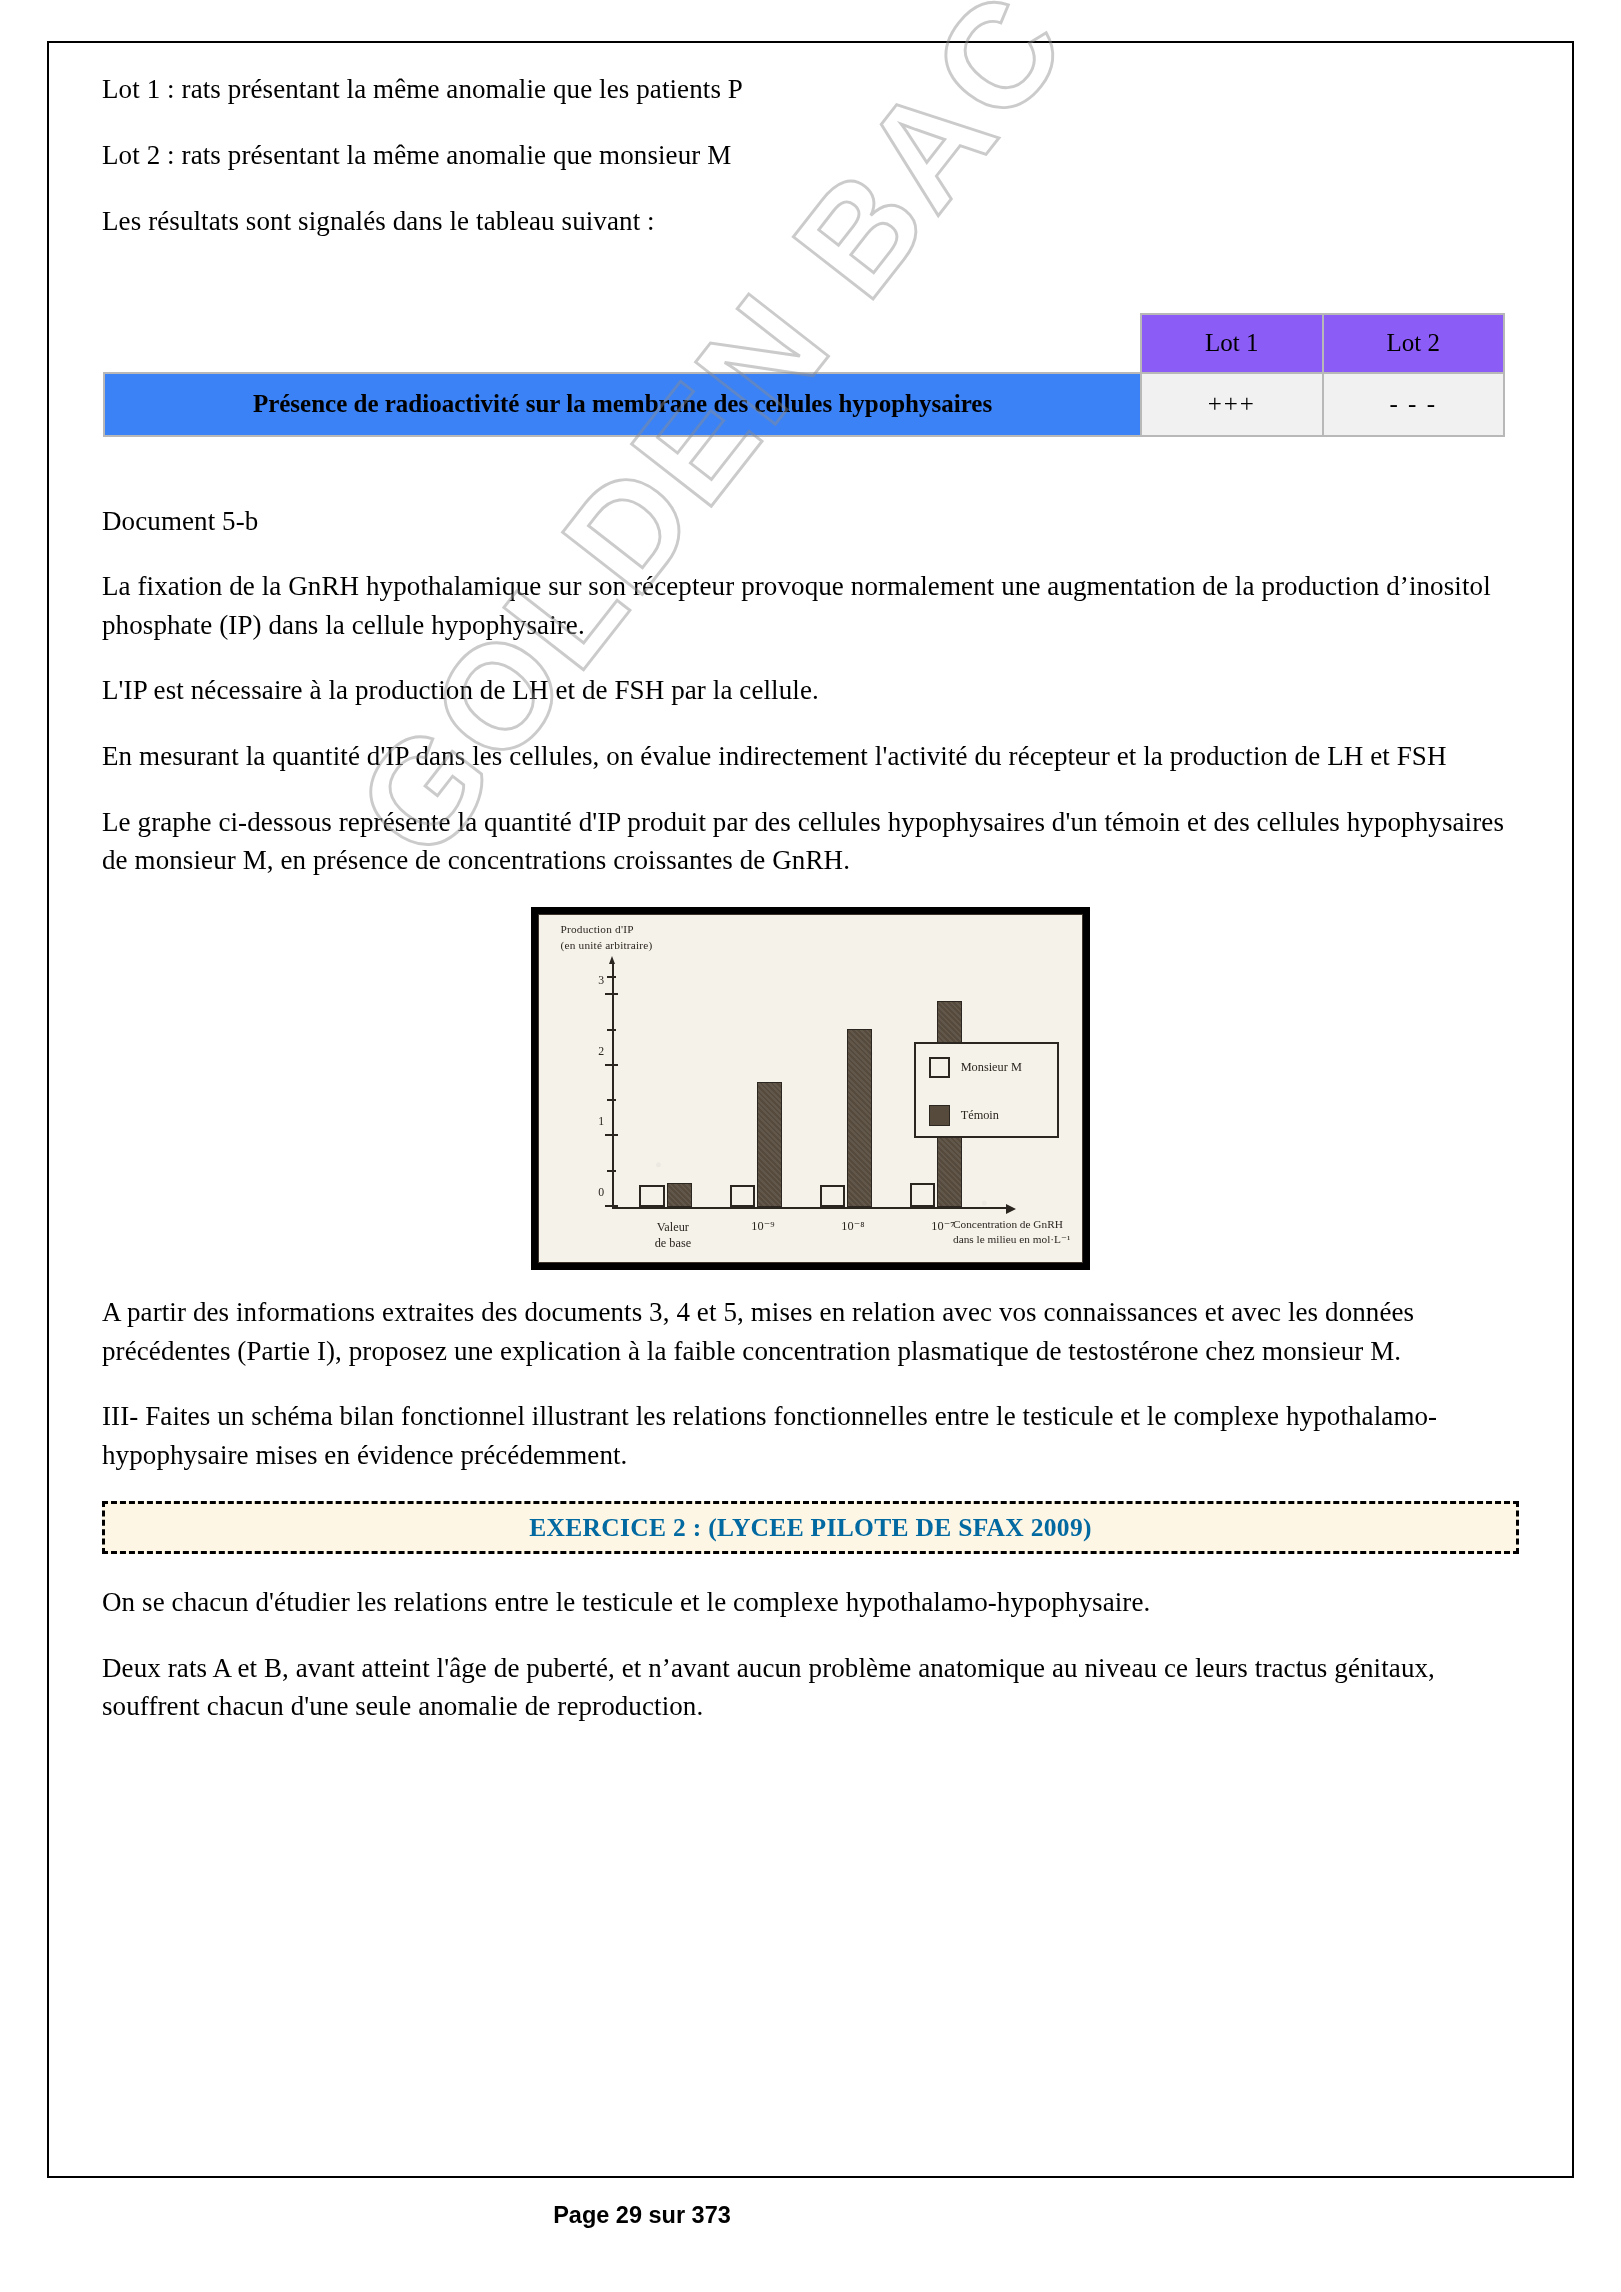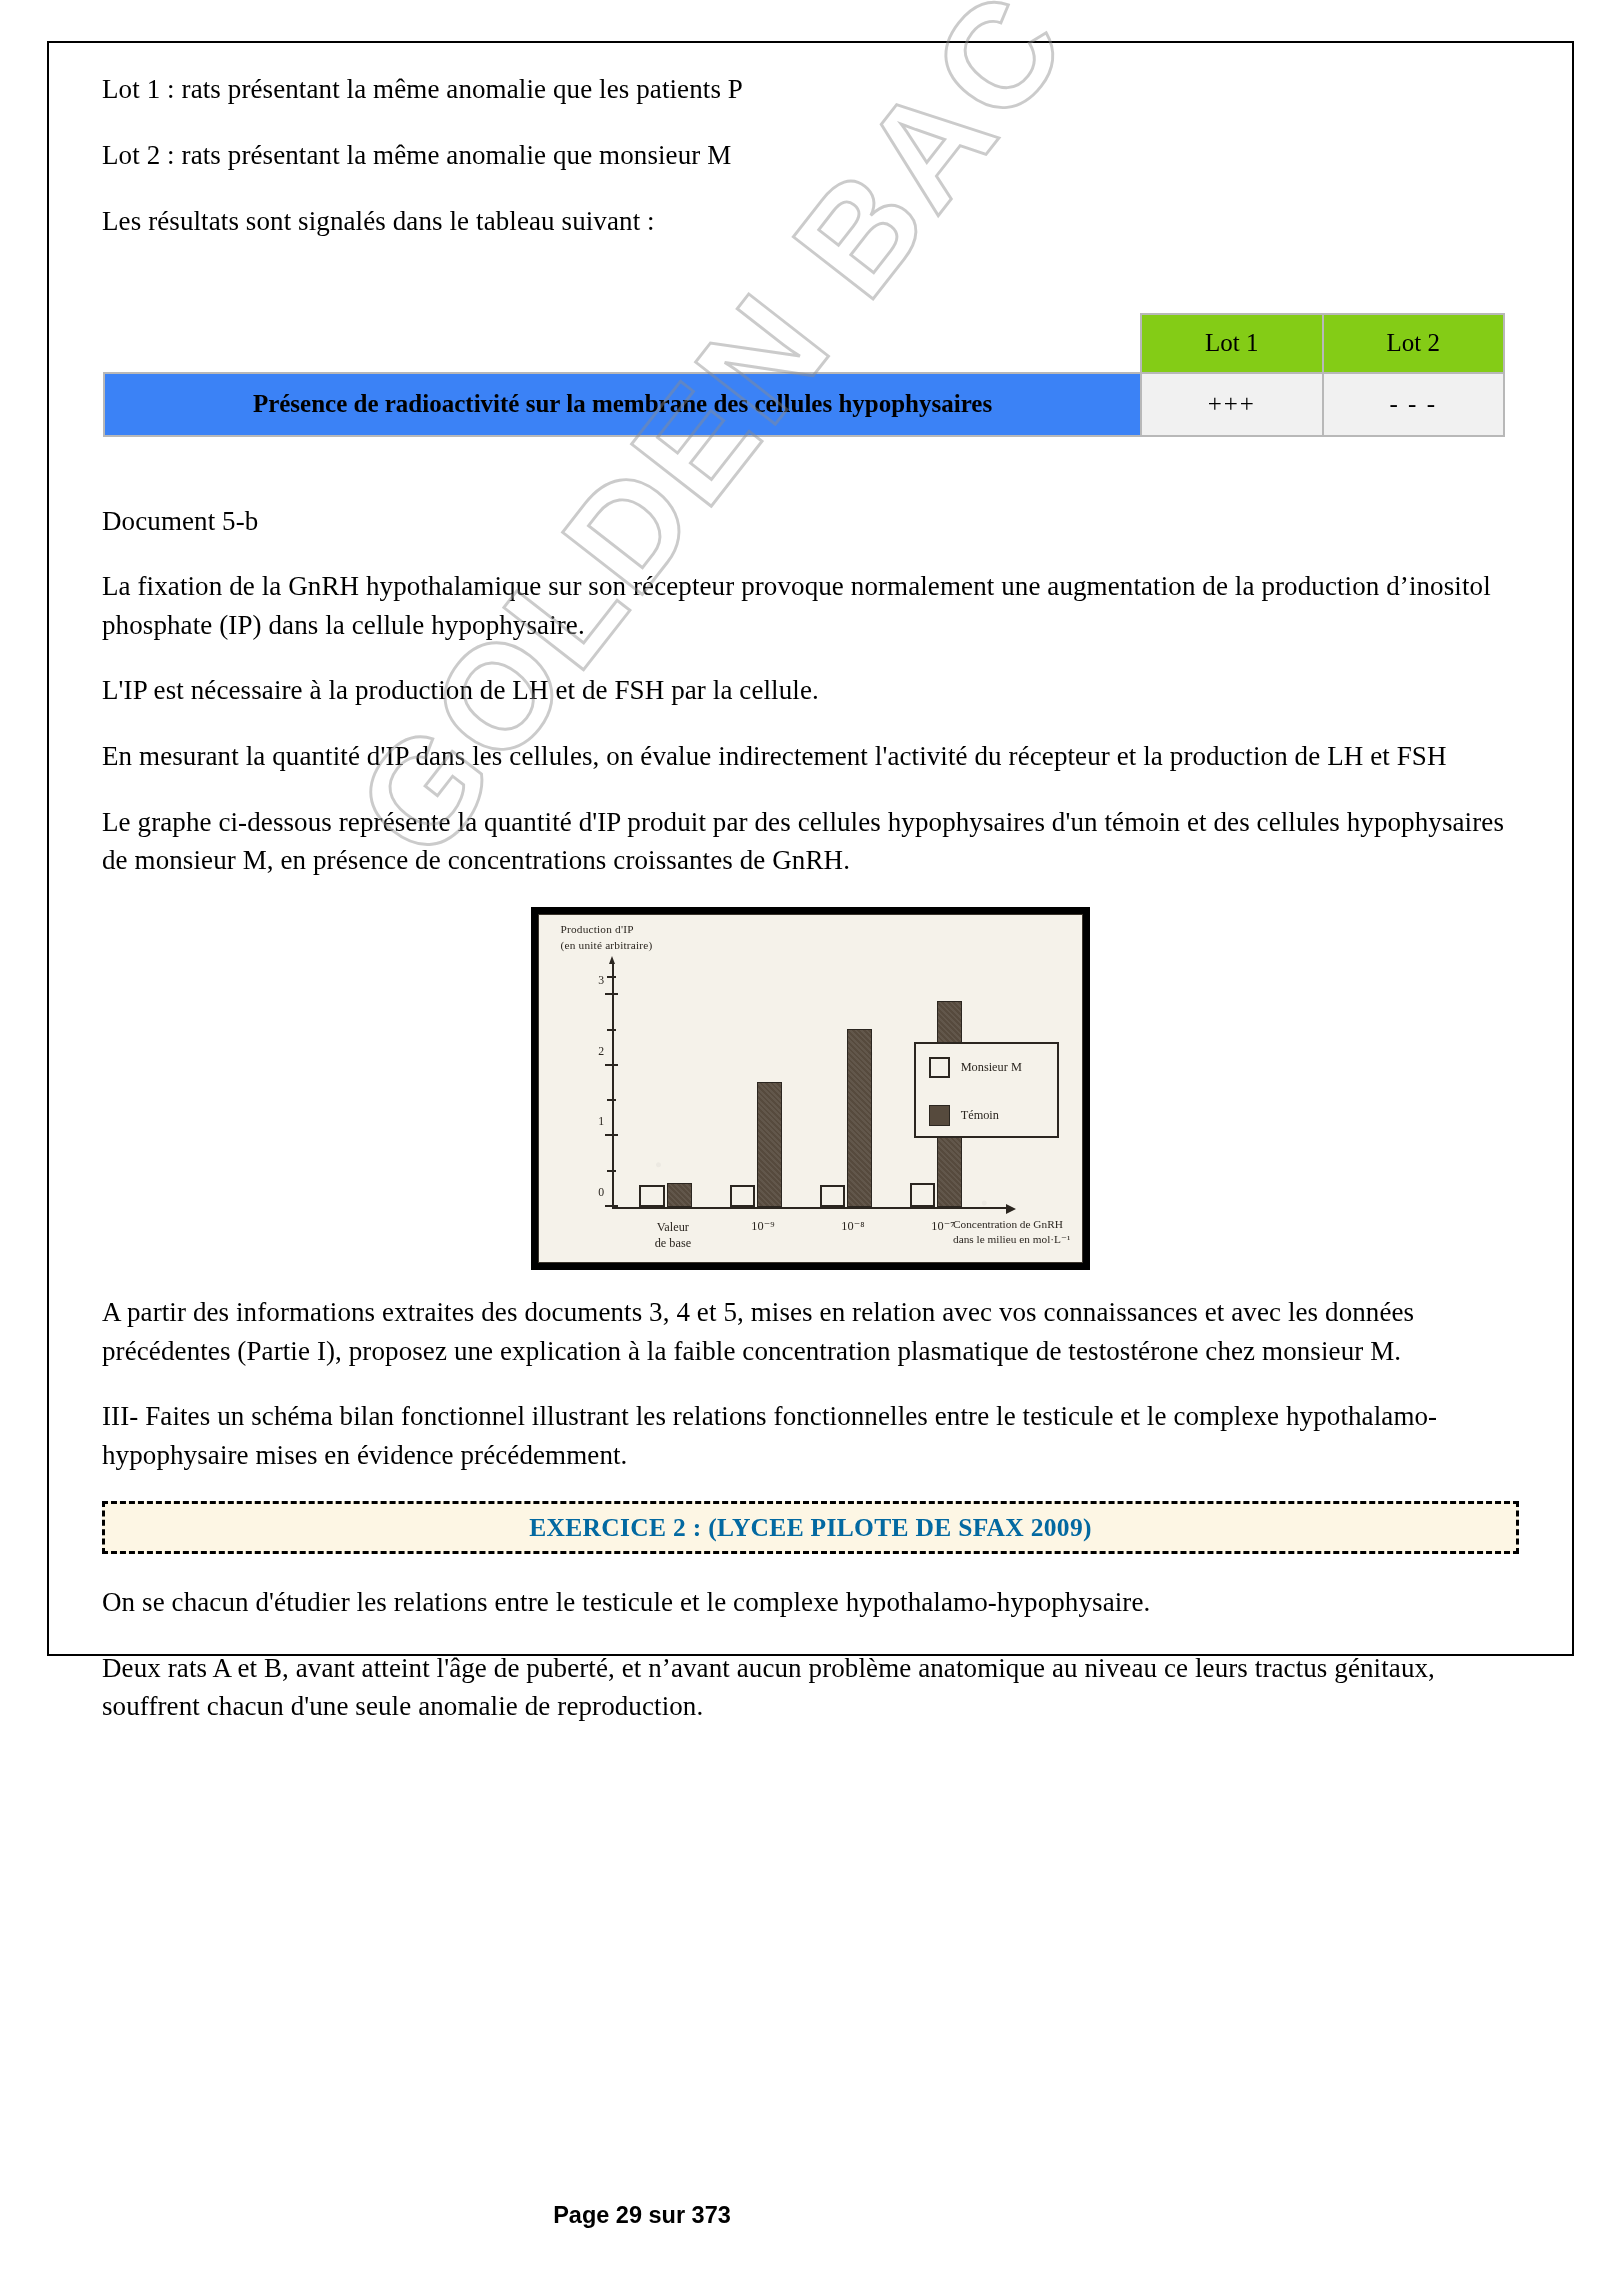--- a/index.html
+++ b/index.html
@@ -22,7 +22,7 @@
     left: 47px;
     top: 41px;
     width: 1527px;
-    height: 1615px;
+    height: 2137px;
     border: 2.9px solid #000;
     box-sizing: border-box;
     background: #fff;

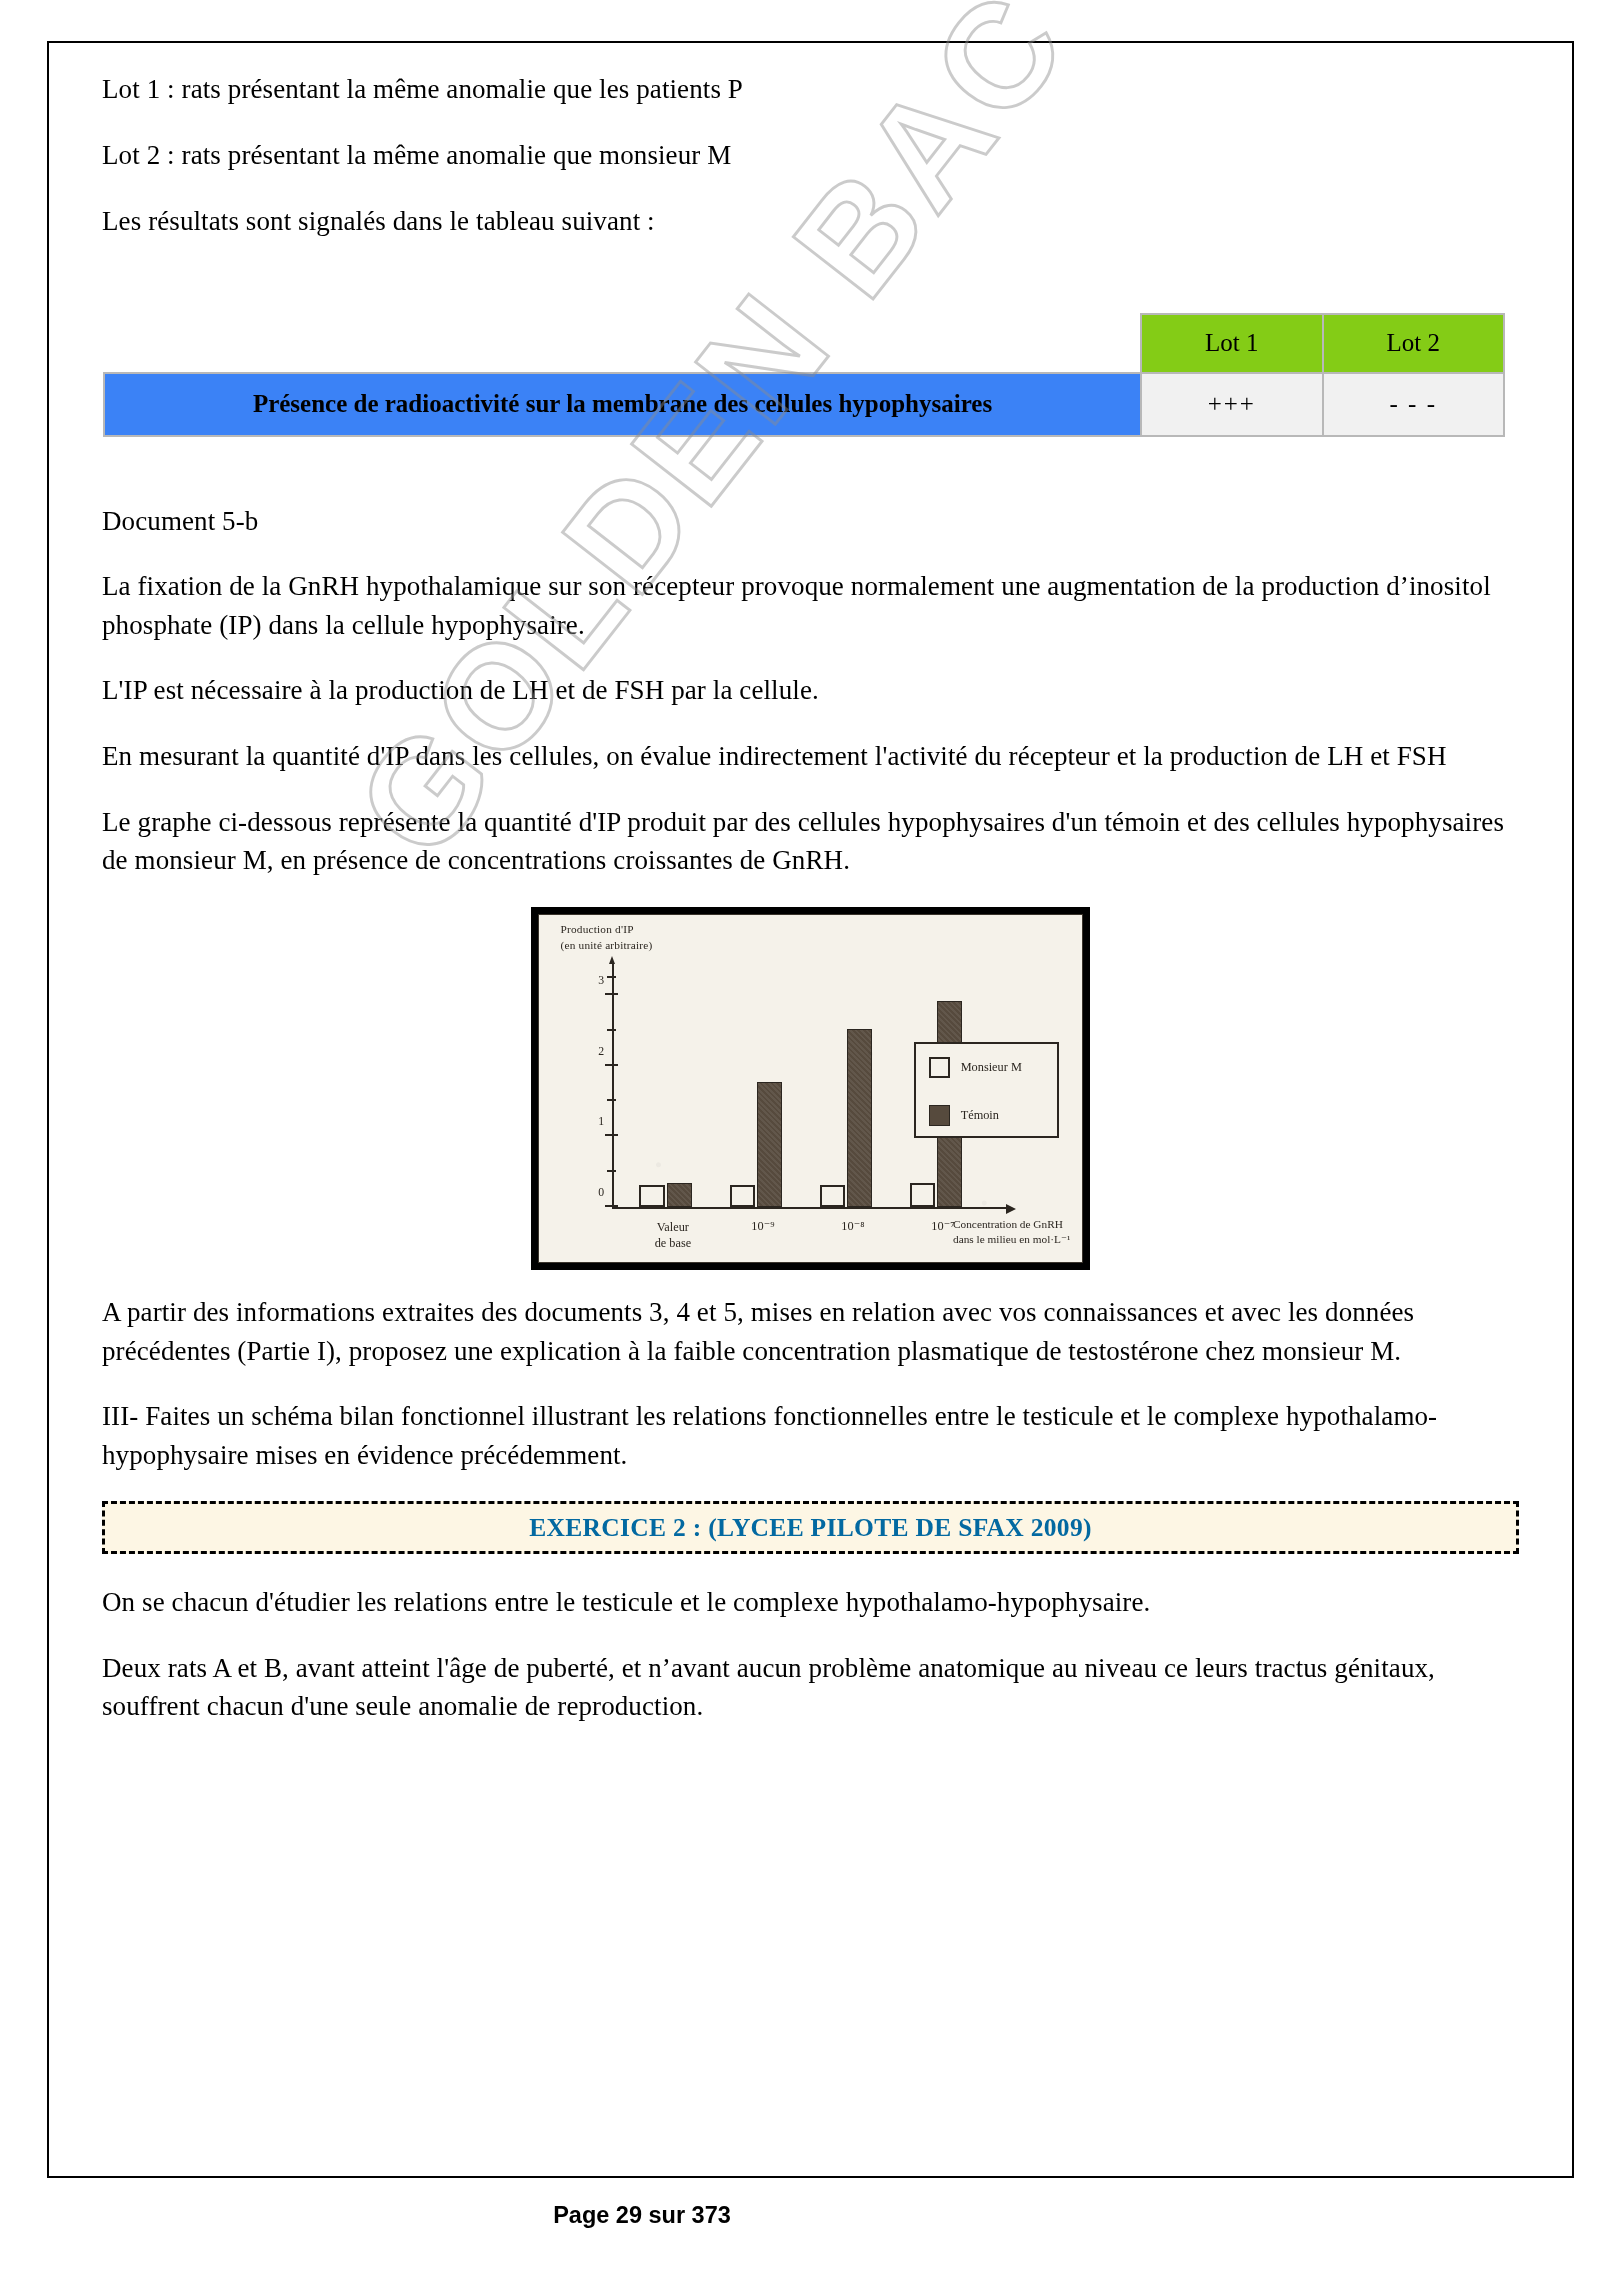--- a/index.html
+++ b/index.html
@@ -69,7 +69,7 @@
   .rt-head-lot {
     width: 163px;
     text-align: center;
-    background: #84cc16;
+    background: #8b5cf6;
     height: 57px;
     font-size: 26.5px;
   }

